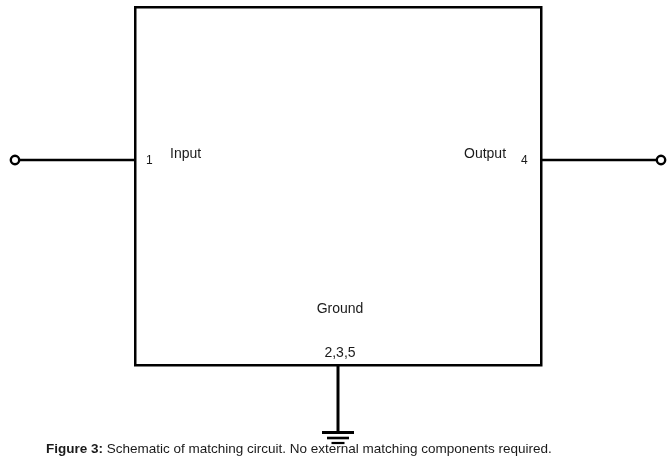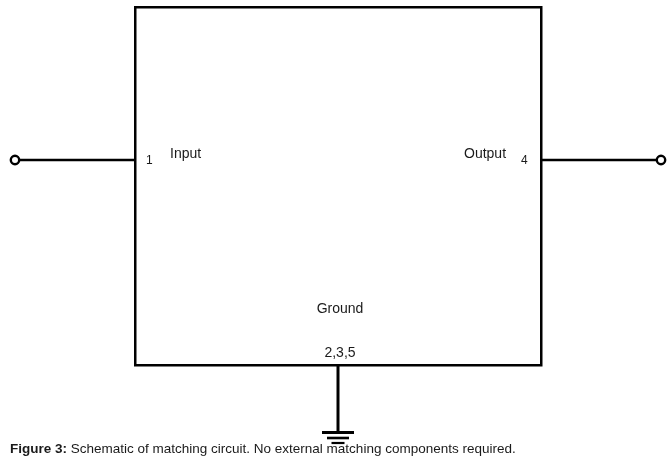--- a/index.html
+++ b/index.html
@@ -54,6 +54,7 @@
   }
   #caption .caption-lead {
     font-weight: bold;
+    margin-left: 36px;
   }
 </style>
 </head>

